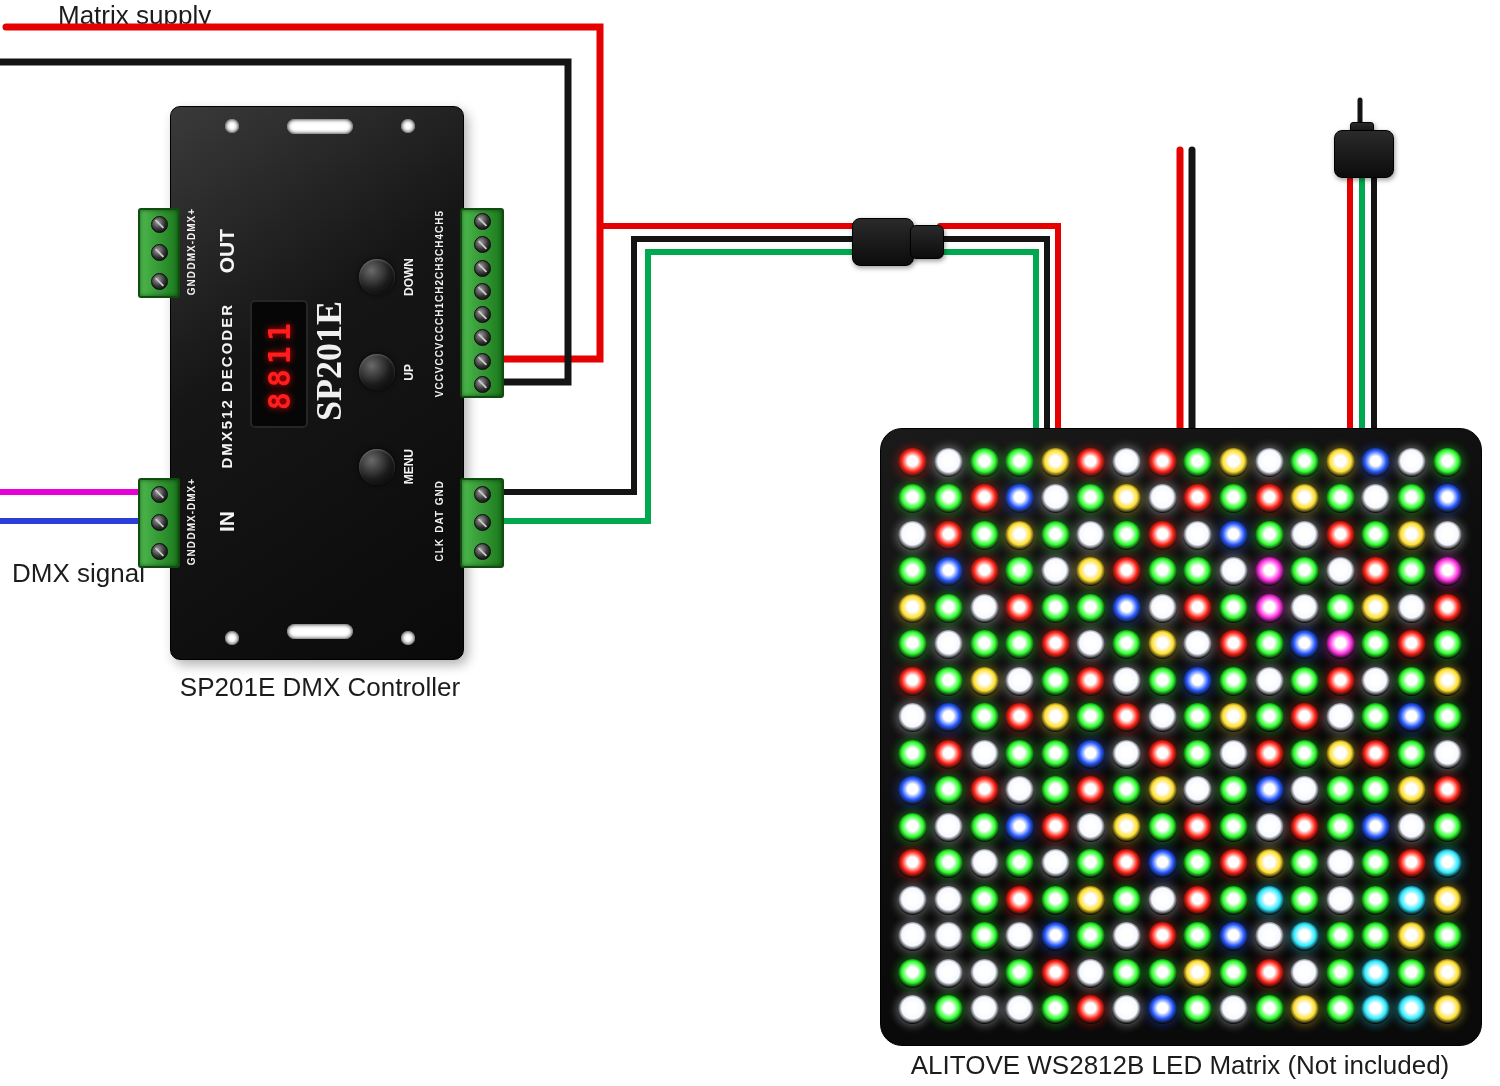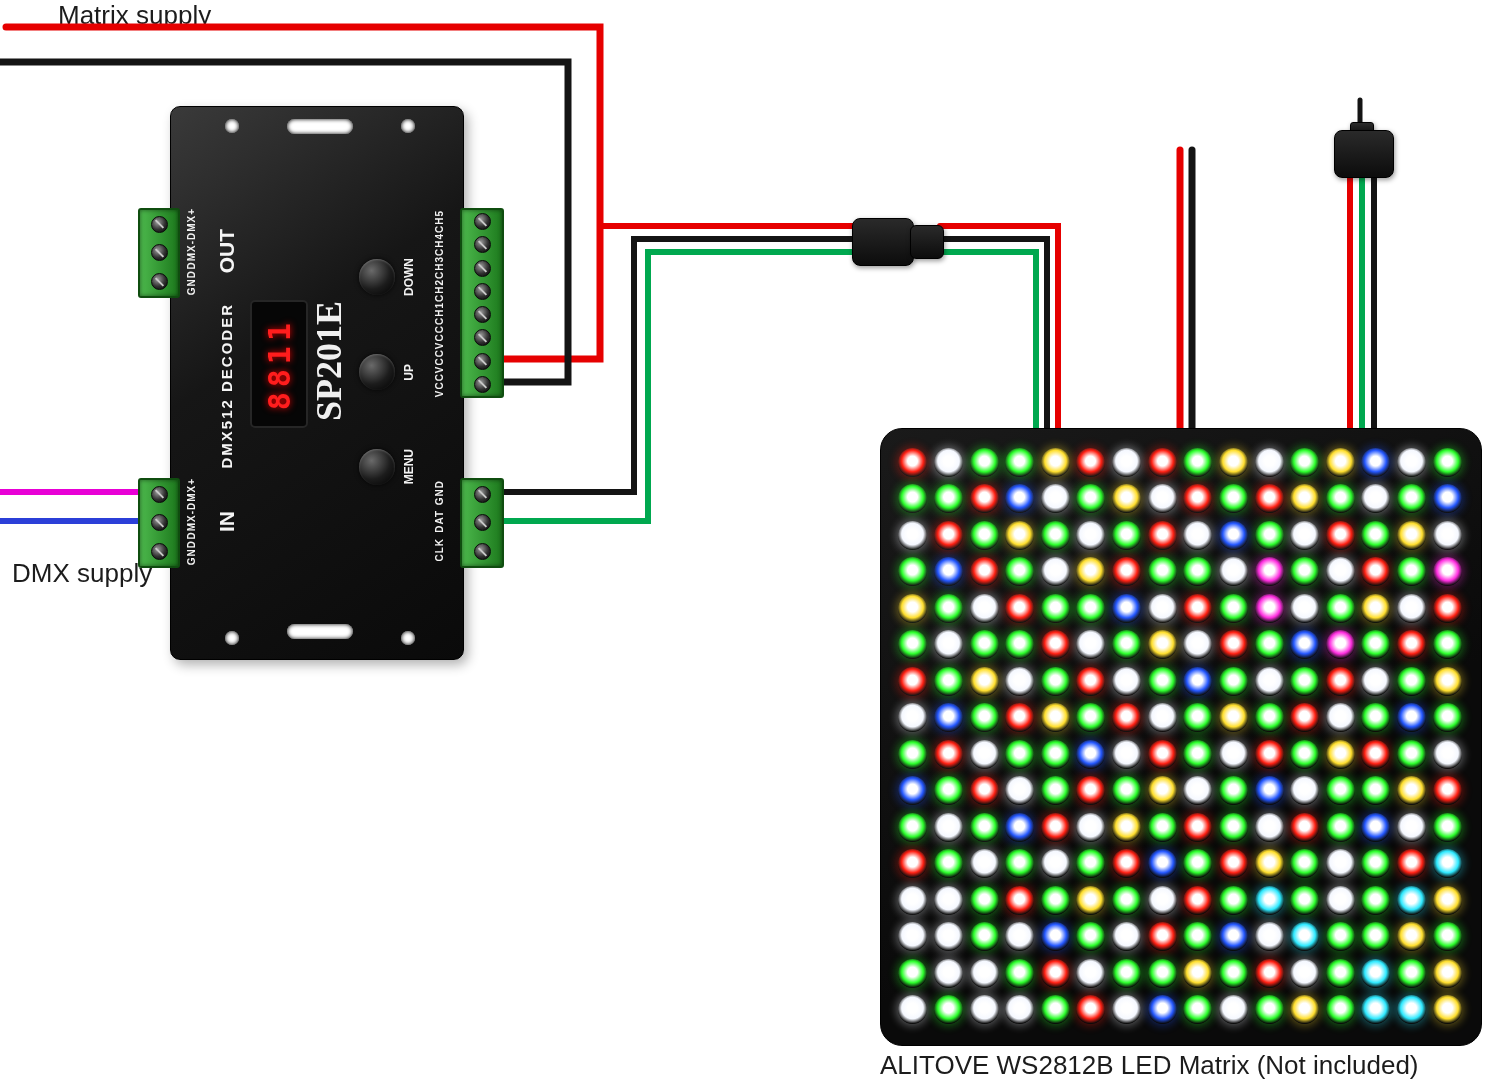--- a/index.html
+++ b/index.html
@@ -93,7 +93,7 @@
   </svg>
 
   <div class="abs caption" id="label-power">Matrix supply</div>
-  <div class="abs caption" id="label-dmx">DMX supply</div>
+  <div class="abs caption" id="label-dmx">DMX signal</div>
   <div class="abs caption" id="caption-matrix">ALITOVE WS2812B LED Matrix (Not included)</div>
 
   <div class="abs" id="device-body"></div>

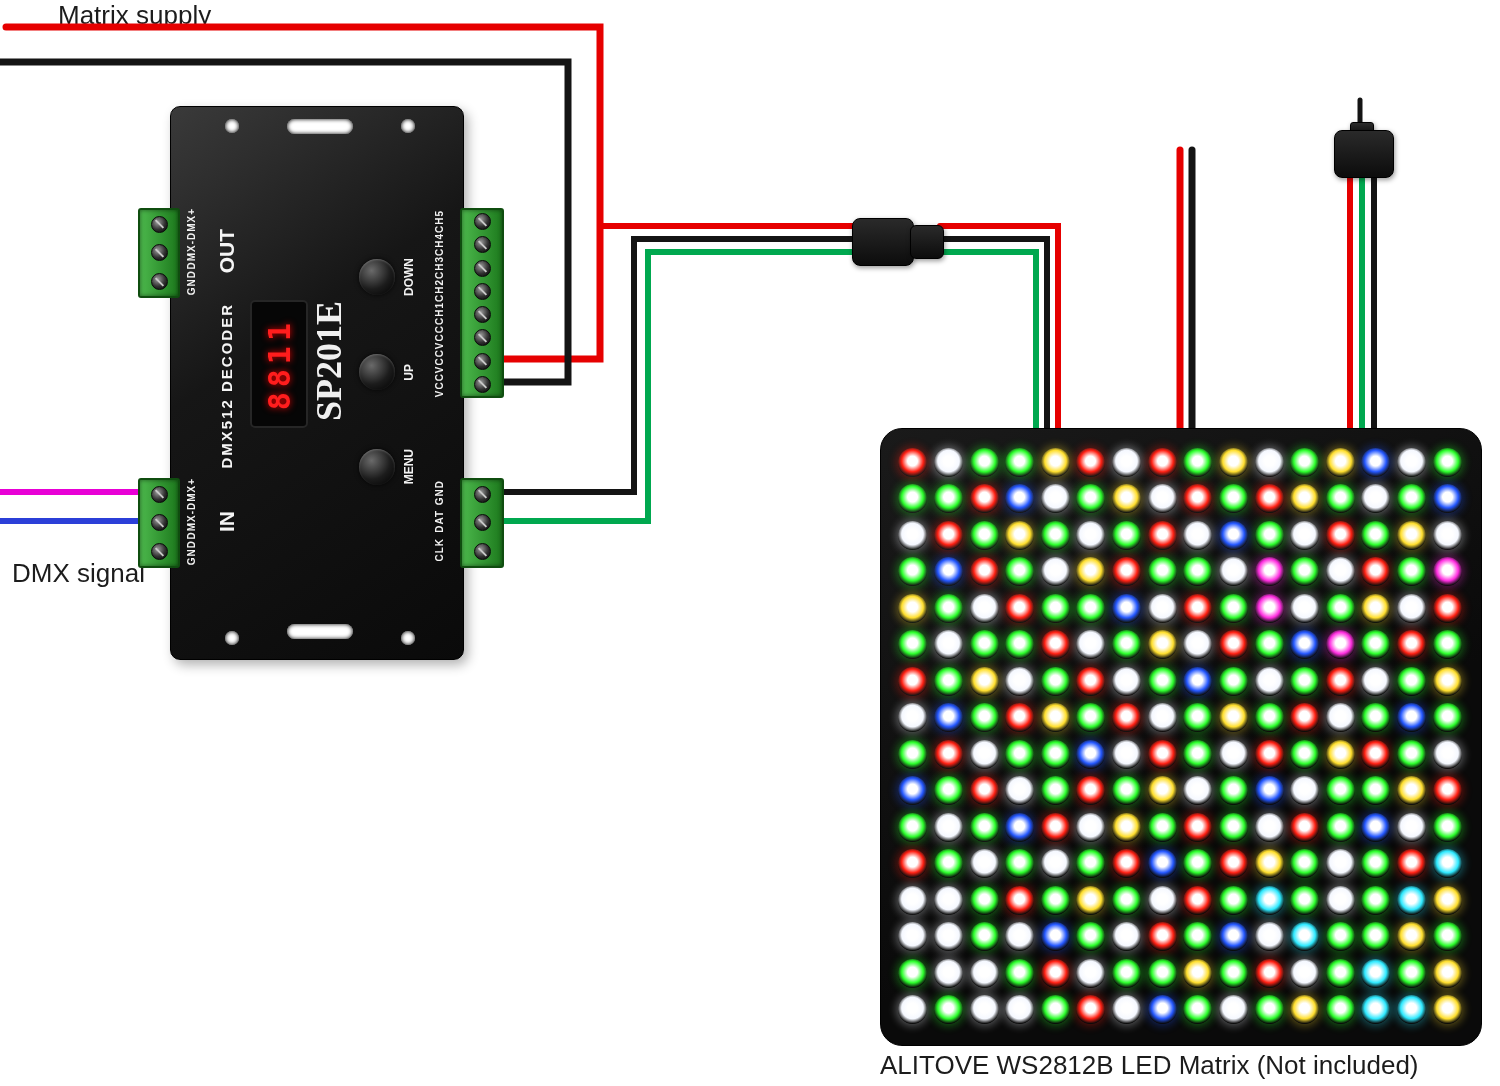--- a/index.html
+++ b/index.html
@@ -94,6 +94,7 @@
 
   <div class="abs caption" id="label-power">Matrix supply</div>
   <div class="abs caption" id="label-dmx">DMX signal</div>
+  <div class="abs caption" id="caption-controller">SP201E DMX Controller</div>
   <div class="abs caption" id="caption-matrix">ALITOVE WS2812B LED Matrix (Not included)</div>
 
   <div class="abs" id="device-body"></div>

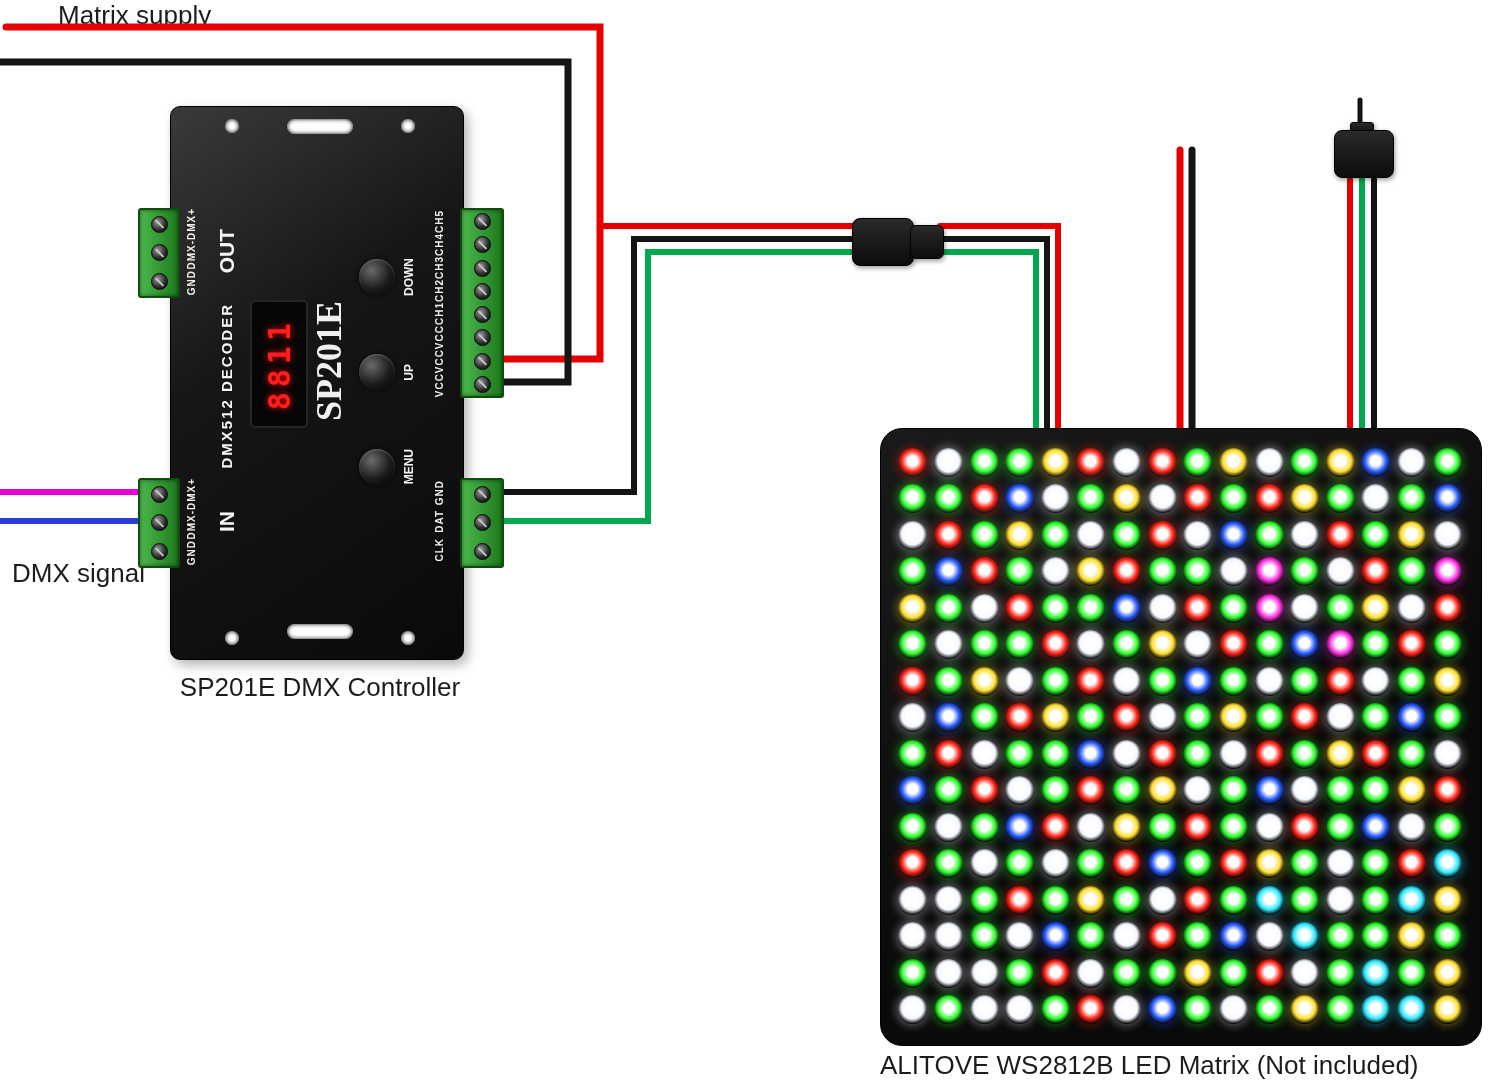--- a/index.html
+++ b/index.html
@@ -64,7 +64,7 @@
   .led{width:29px;height:29px;border-radius:50%;}
 
   #caption-controller{left:140px;top:672px;width:360px;text-align:center;}
-  #caption-matrix{left:880px;top:1050px;width:600px;text-align:left;}
+  #caption-matrix{left:880px;top:1050px;width:600px;text-align:center;}
   #label-power{left:58px;top:0px;}
   #label-dmx{left:12px;top:558px;}
 </style>

